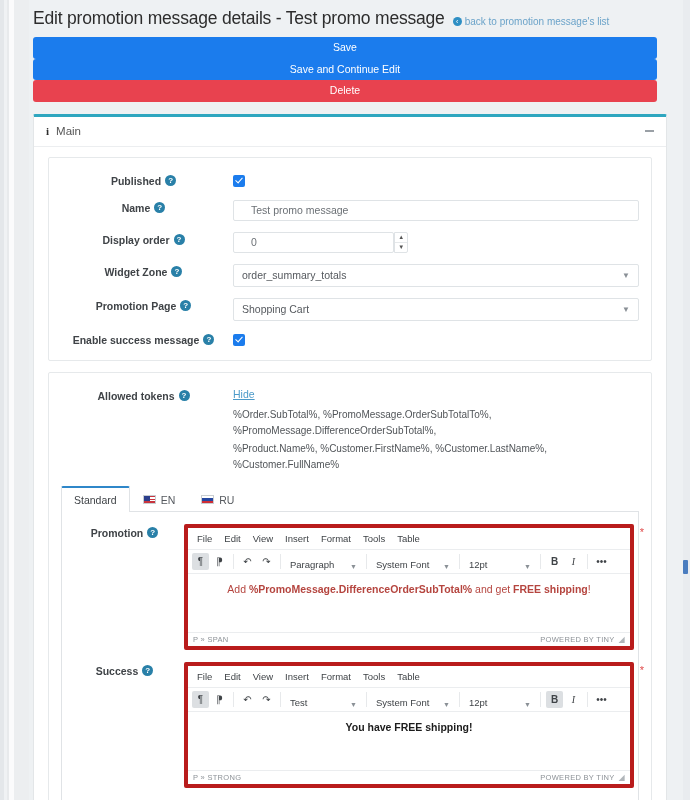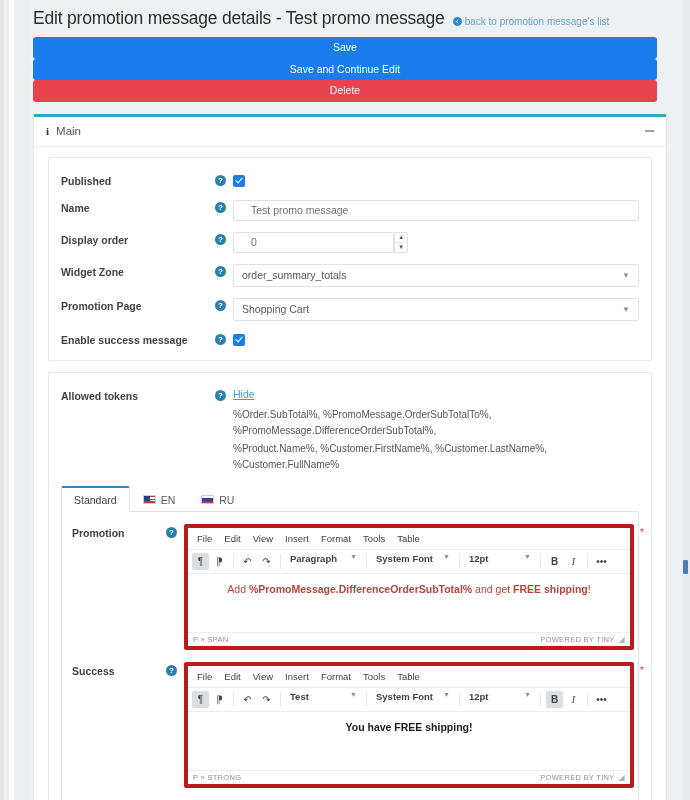--- a/index.html
+++ b/index.html
@@ -104,7 +104,7 @@
   .lbl {
     width: 172px; text-align: right; padding-right: 7px; padding-top: 3px;
     font-size: 10.5px; color: #3f4347; font-weight: bold;
-    display: flex; justify-content: space-between; align-items: center; gap: 4px;
+    display: flex; justify-content: center; align-items: center; gap: 4px;
     flex: 0 0 auto;
   }
   .help {

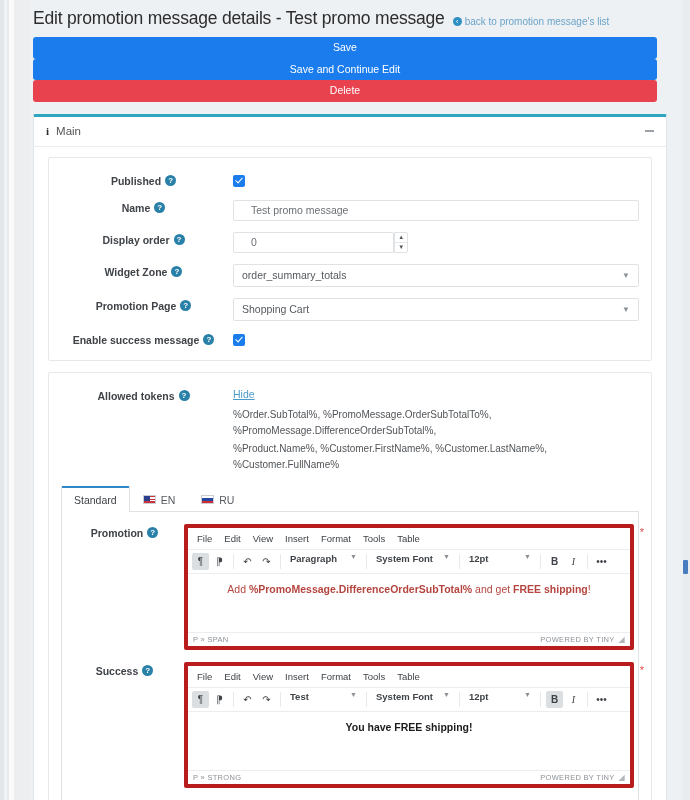--- a/index.html
+++ b/index.html
@@ -199,9 +199,9 @@
   .tb-btn.on { background: #dcdfe2; }
   .tb-sep { width: 1px; height: 15px; background: #e7e9eb; margin: 0 3px; }
   .tb-select {
-    height: 17px; border-radius: 2px; display: flex; align-items: flex-start;
+    height: 17px; border-radius: 2px; display: flex; align-items: flex-end;
     justify-content: space-between; font-size: 9.5px; color: #3f4347;
-    padding: 0 4px; cursor: pointer; white-space: nowrap; font-weight: bold;
+    padding: 0 4px; cursor: pointer; white-space: nowrap;
   }
   .tb-select .caret { font-size: 7px; color: #8a9096; }
   .w-para { width: 75px; } .w-font { width: 82px; } .w-size { width: 70px; }

